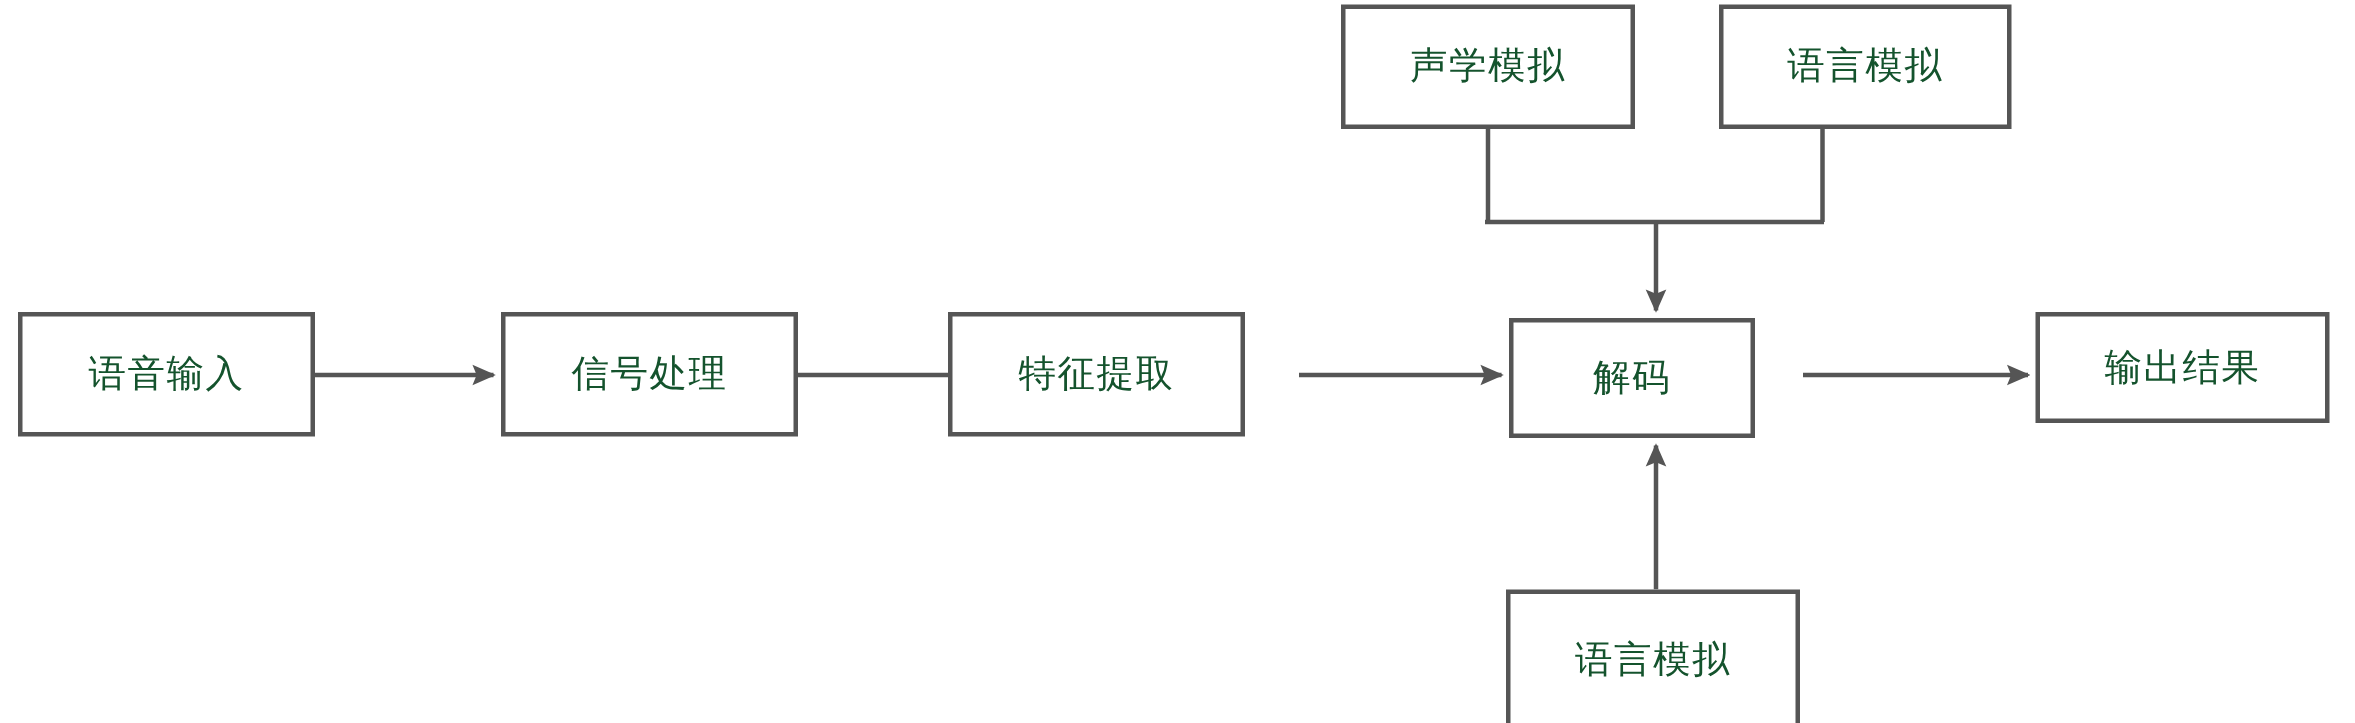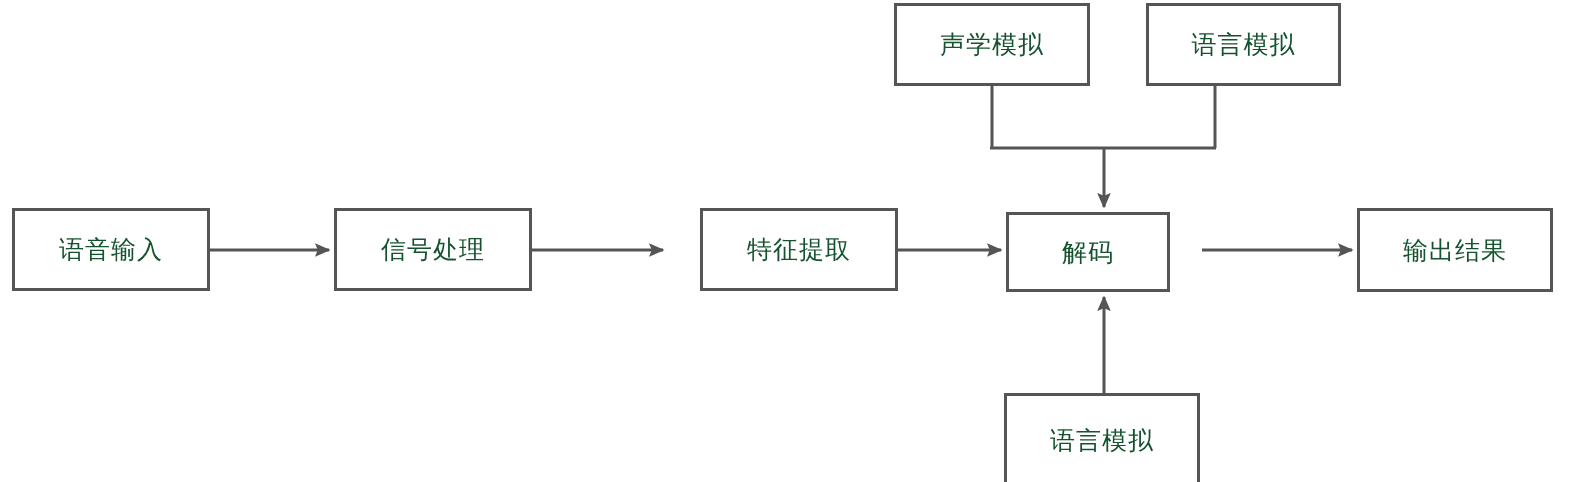--- a/index.html
+++ b/index.html
@@ -94,7 +94,7 @@
     <span class="node-label">语音输入</span>
   </div>
 
-  <div class="node-box" style="left:700px; top:208px; width:198px; height:83px;font-family:Liberation Serif, serif;">
+  <div class="node-box" style="left:632px; top:208px; width:198px; height:83px;font-family:Liberation Serif, serif;">
     <span class="node-label">特征提取</span>
   </div>
 

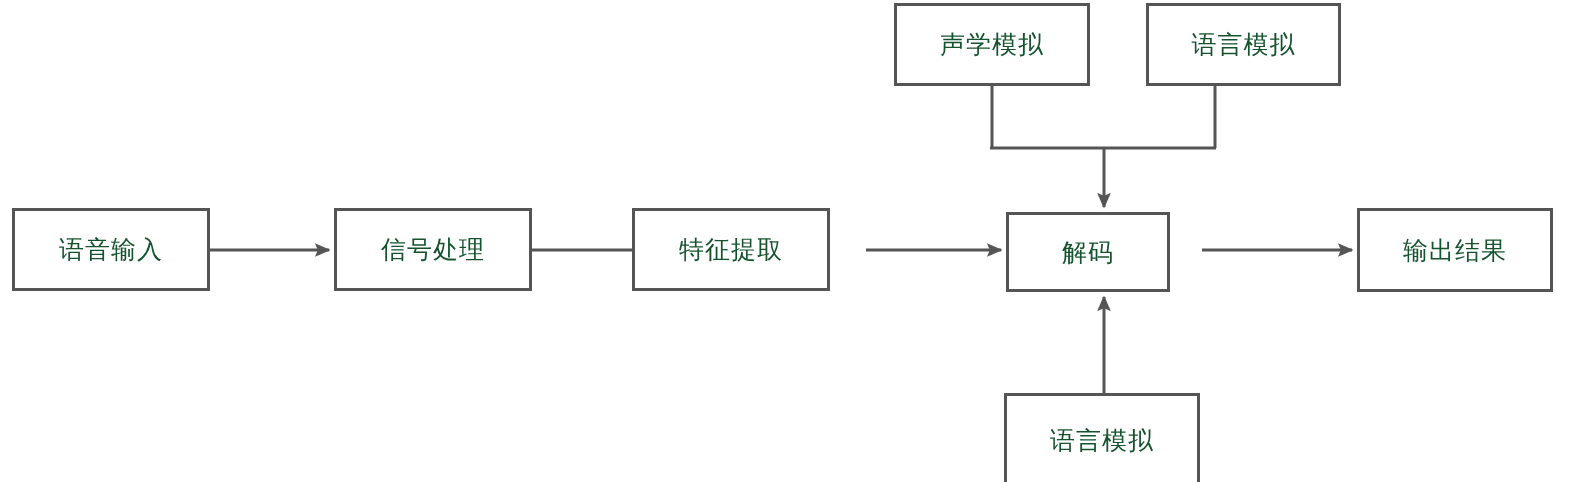--- a/index.html
+++ b/index.html
@@ -102,7 +102,7 @@
     <span class="node-label">解码</span>
   </div>
 
-  <div class="node-box" style="left:1357px; top:208px; width:196px; height:84px;">
+  <div class="node-box" style="left:1357px; top:208px; width:196px; height:74px;">
     <span class="node-label">输出结果</span>
   </div>
 

